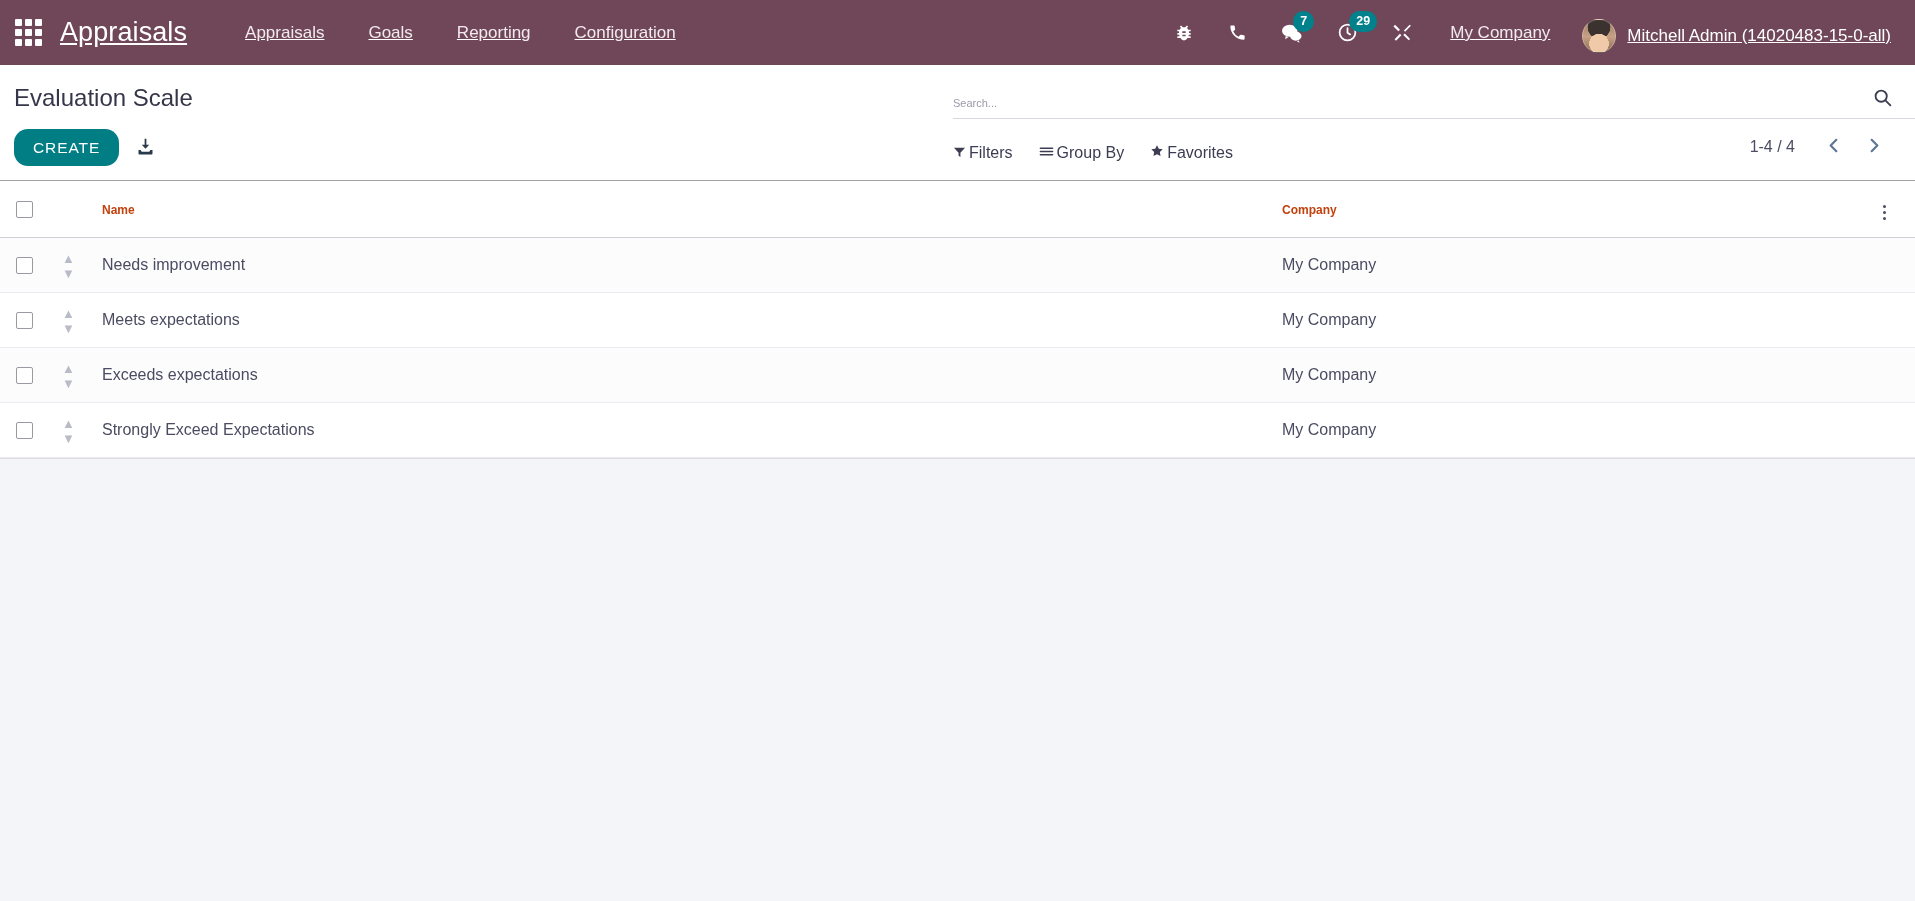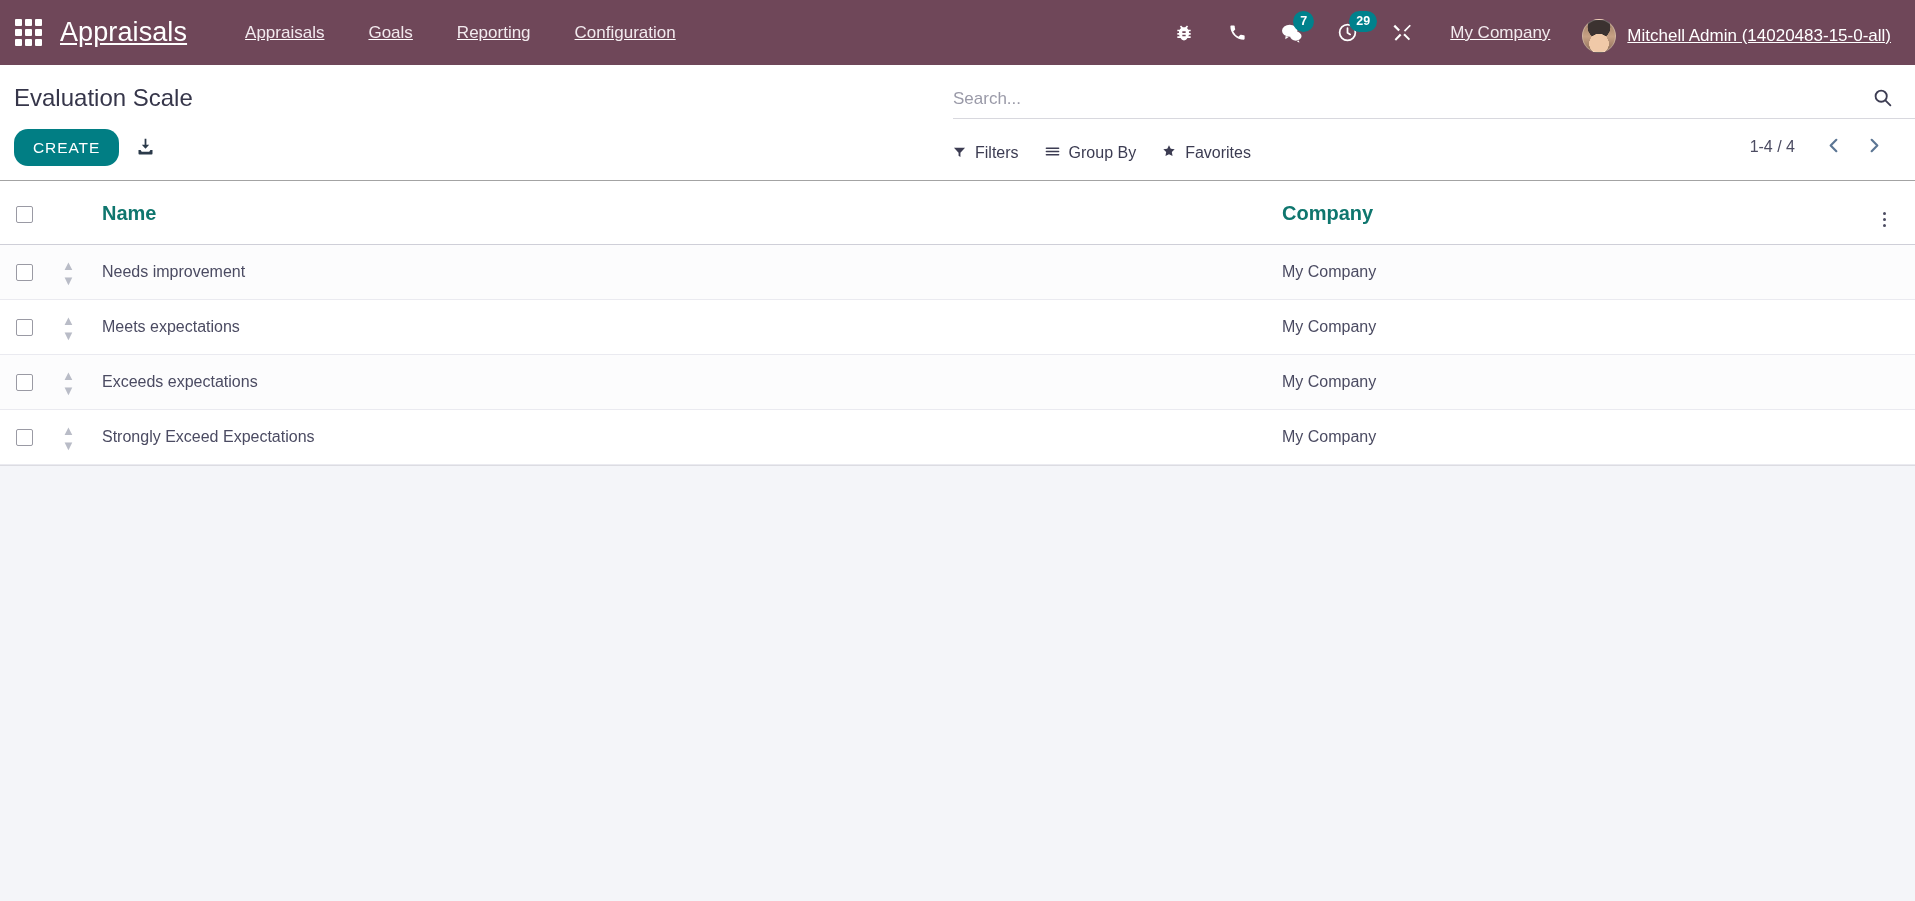--- a/index.html
+++ b/index.html
@@ -215,7 +215,7 @@
     border: 0;
     outline: none;
     font-family: inherit;
-    font-size: 17px;
+    font-size: 11px;
     color: #4c4c62;
     background: transparent;
     padding: 0 0 9px 0;

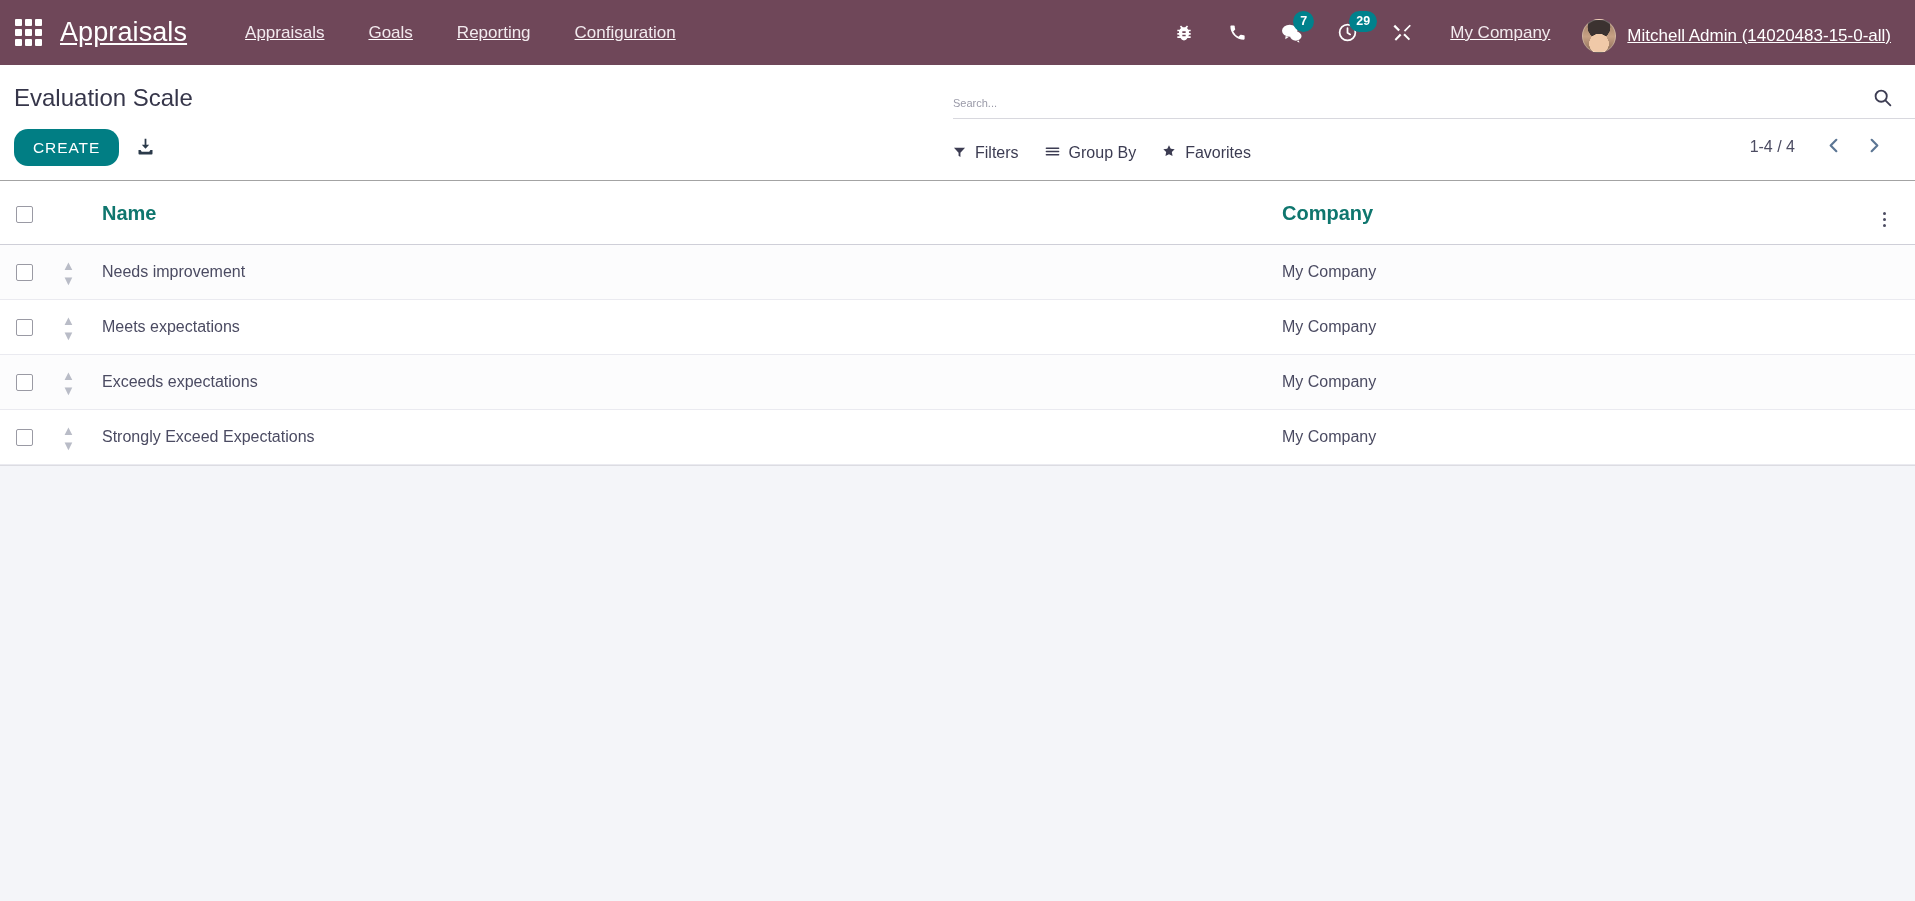--- a/index.html
+++ b/index.html
@@ -238,7 +238,7 @@
   .facet {
     display: flex;
     align-items: center;
-    gap: 9px;
+    gap: 3px;
     font-size: 16px;
     color: #3c3c52;
     margin-right: 26px;

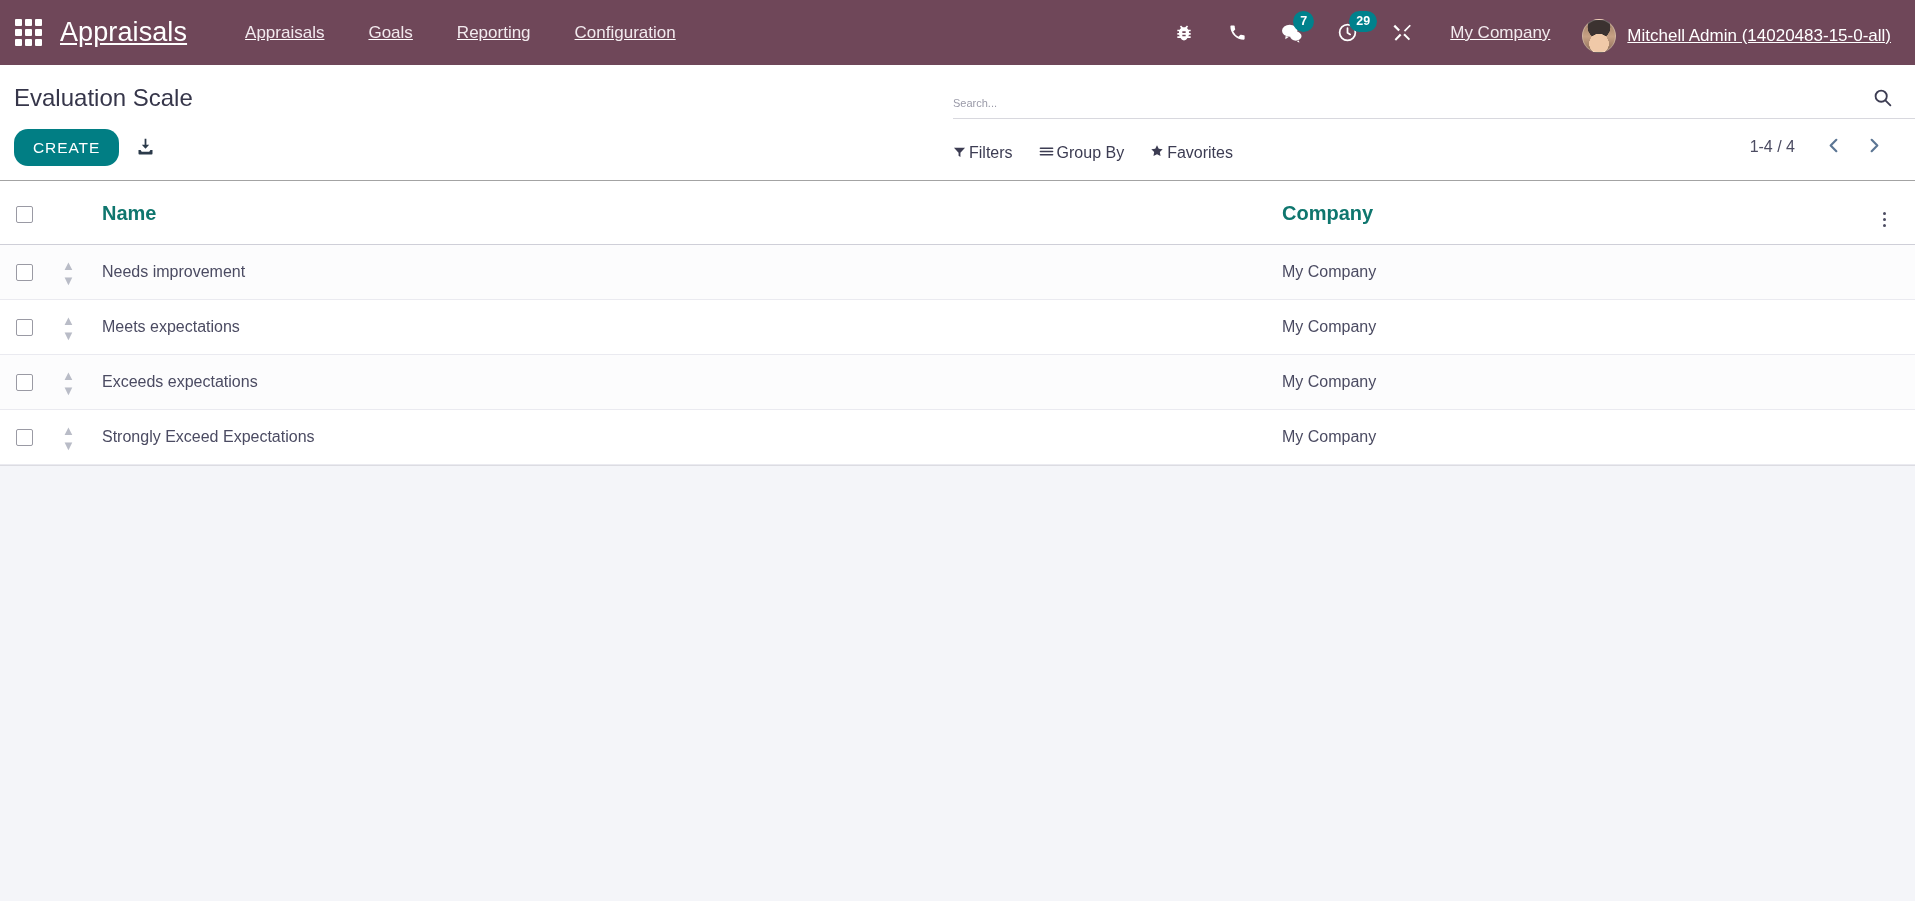--- a/index.html
+++ b/index.html
@@ -279,9 +279,9 @@
     table-layout: fixed;
   }
   table.olist th {
-    font-size: 20px;
+    font-size: 12px;
     font-weight: 700;
-    color: #0f766e;
+    color: #c2410c;
     text-align: left;
     padding: 16px 10px 15px 10px;
     border-bottom: 1px solid #cfcfd8;

